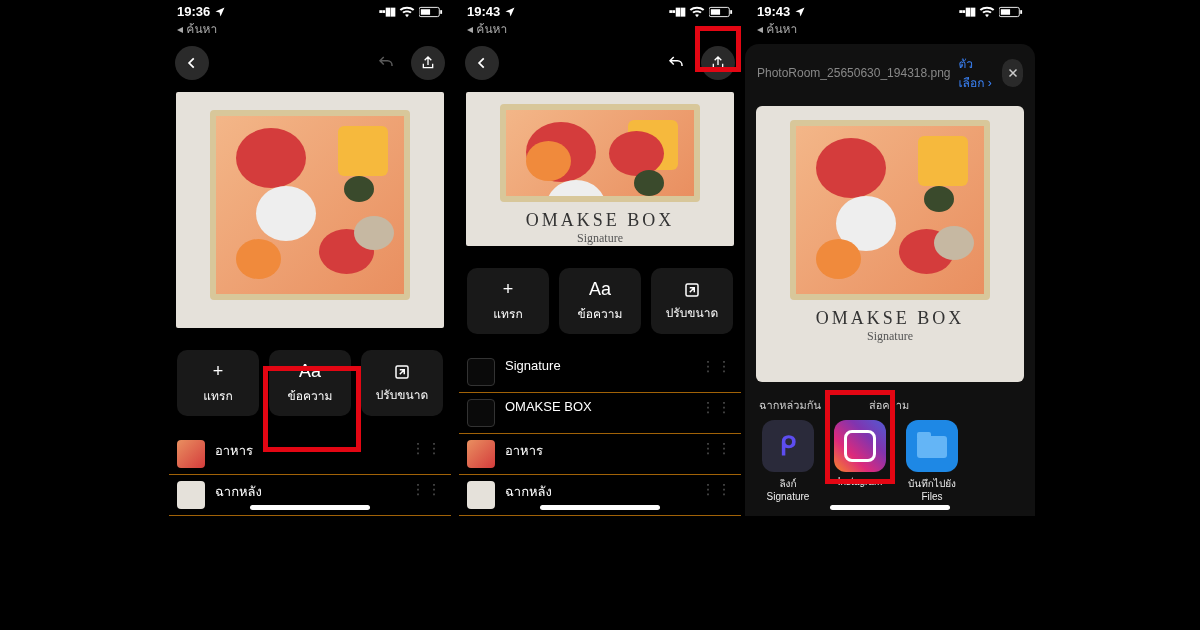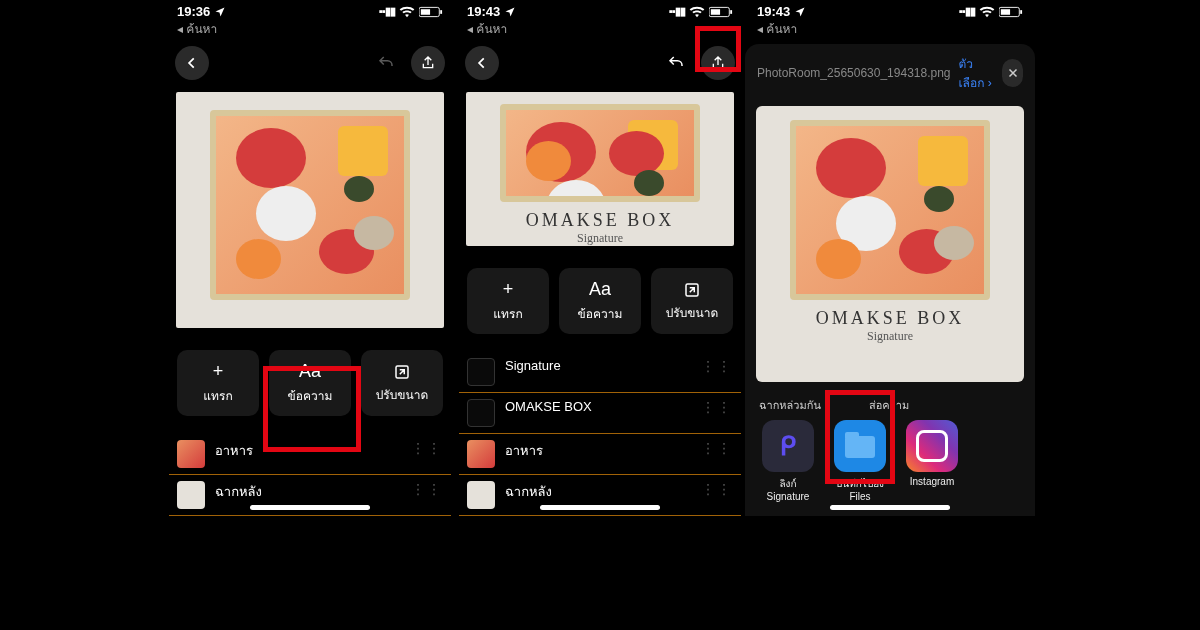--- a/index.html
+++ b/index.html
@@ -318,13 +318,13 @@
         <span>ลิงก์ Signature</span>
       </div>
       <div class="app">
+        <div class="app-icon ai-ig"></div>
+        <span>Instagram</span>
+      </div>
+      <div class="app">
         <div class="app-icon ai-files"></div>
         <span>บันทึกไปยัง Files</span>
       </div>
-      <div class="app">
-        <div class="app-icon ai-ig"></div>
-        <span>Instagram</span>
-      </div>
 
     </div>
 

